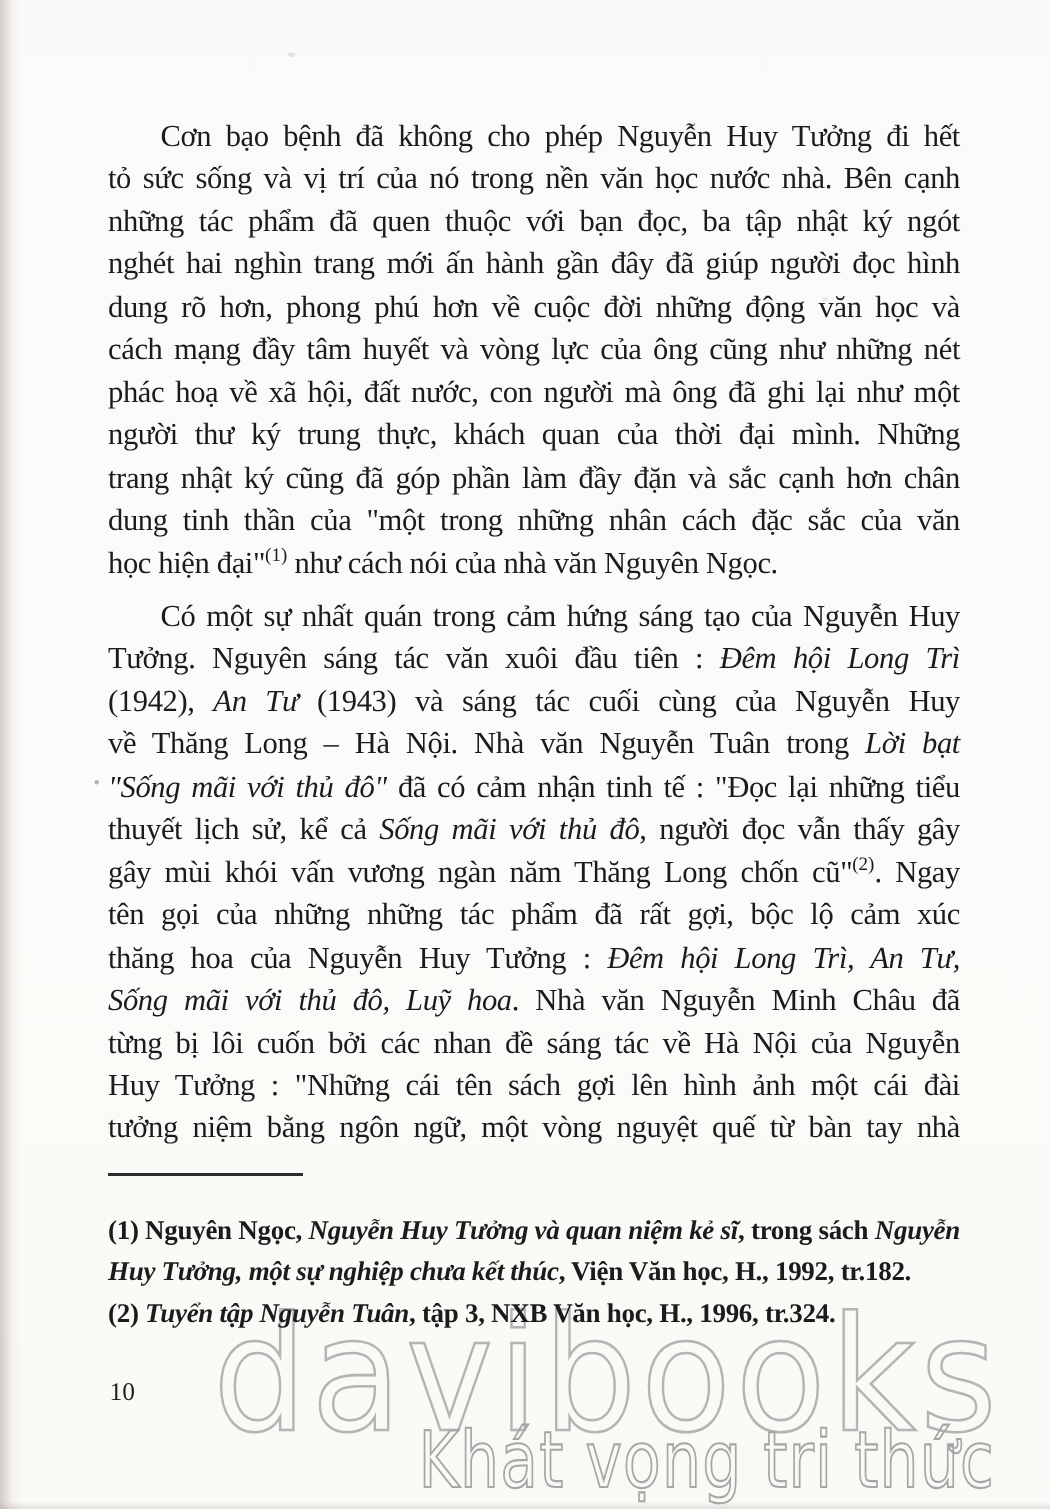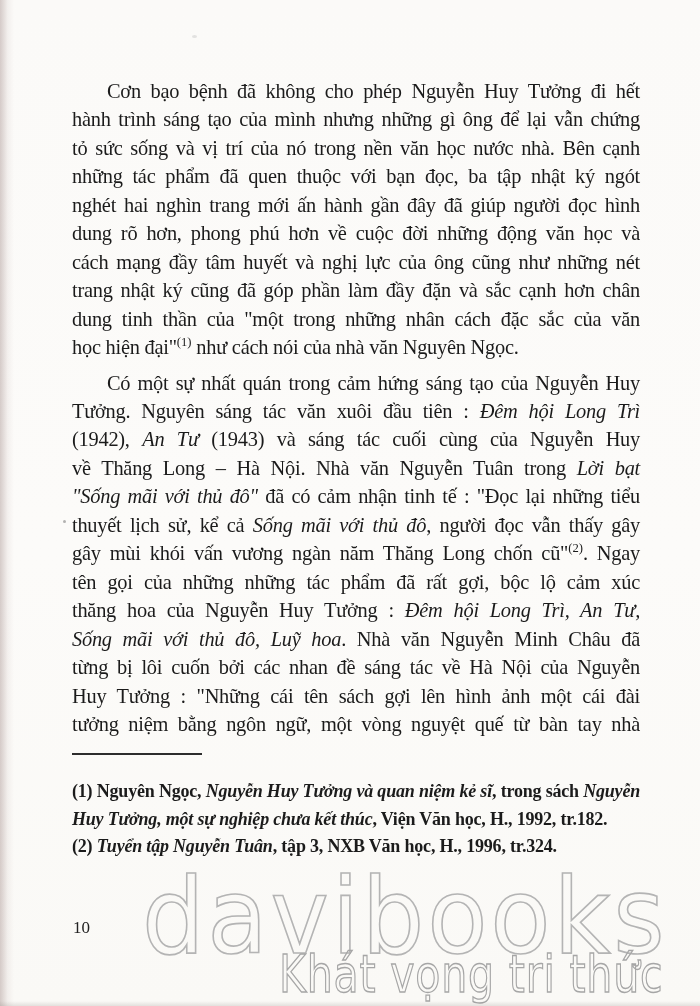--- a/index.html
+++ b/index.html
@@ -74,7 +74,6 @@
   <div class="text-block">
     <div class="paragraph">
         <div class="bodyline justify indent"><span>Cơn bạo bệnh đã không cho phép Nguyễn Huy Tưởng đi hết</span></div>
-        <div class="bodyline justify"><span>hành trình sáng tạo của mình nhưng những gì ông để lại vẫn chứng</span></div>
         <div class="bodyline justify"><span>tỏ sức sống và vị trí của nó trong nền văn học nước nhà. Bên cạnh</span></div>
         <div class="bodyline justify"><span>những tác phẩm đã quen thuộc với bạn đọc, ba tập nhật ký ngót</span></div>
         <div class="bodyline justify"><span>nghét hai nghìn trang mới ấn hành gần đây đã giúp người đọc hình</span></div>

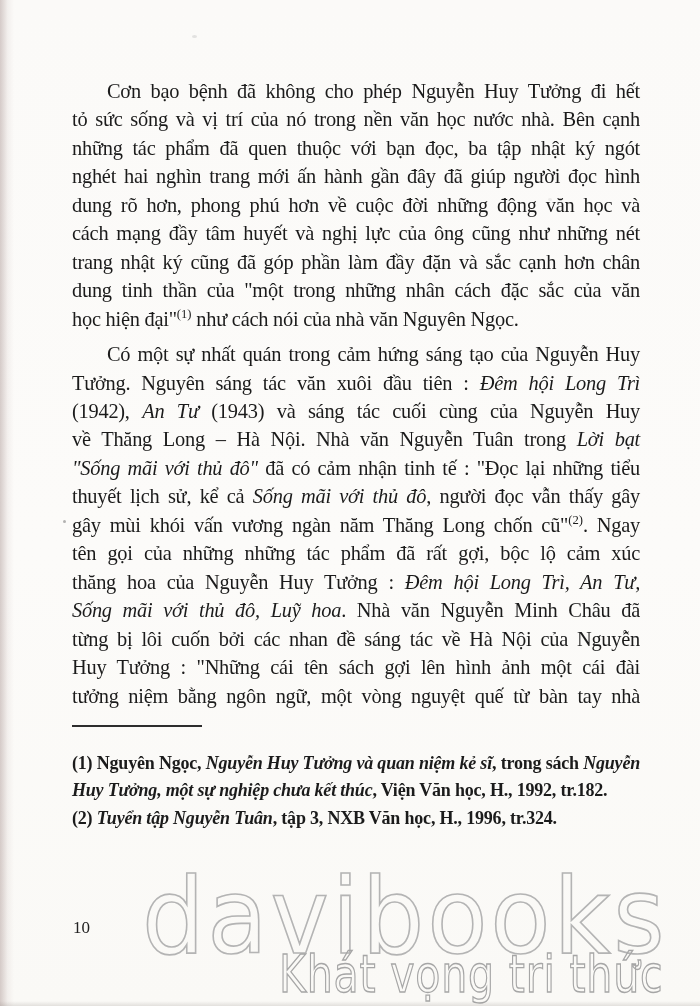--- a/index.html
+++ b/index.html
@@ -78,7 +78,7 @@
         <div class="bodyline justify"><span>những tác phẩm đã quen thuộc với bạn đọc, ba tập nhật ký ngót</span></div>
         <div class="bodyline justify"><span>nghét hai nghìn trang mới ấn hành gần đây đã giúp người đọc hình</span></div>
         <div class="bodyline justify"><span>dung rõ hơn, phong phú hơn về cuộc đời những động văn học và</span></div>
-        <div class="bodyline justify"><span>cách mạng đầy tâm huyết và nghị lực của ông cũng như những nét</span></div>
+        <div class="bodyline justify"><span>cách mạng đầy tâm huyết và vòng lực của ông cũng như những nét</span></div>
         <div class="bodyline justify"><span>trang nhật ký cũng đã góp phần làm đầy đặn và sắc cạnh hơn chân</span></div>
         <div class="bodyline justify"><span>dung tinh thần của "một trong những nhân cách đặc sắc của văn</span></div>
         <div class="bodyline"><span>học hiện đại"</span><span class="sup">(1)</span><span> như cách nói của nhà văn Nguyên Ngọc.</span></div>

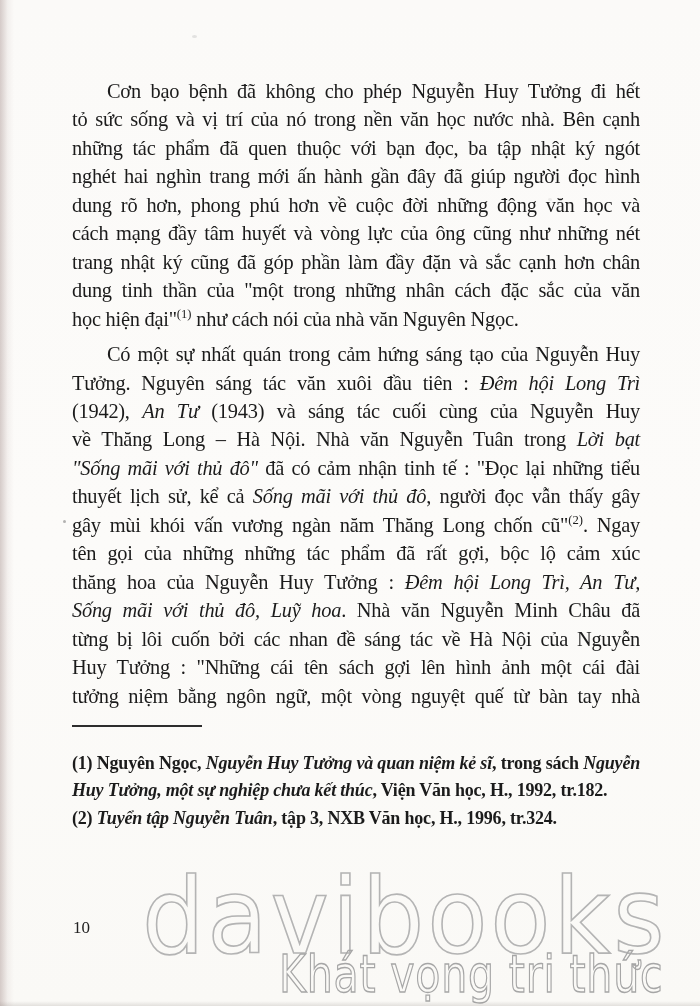--- a/index.html
+++ b/index.html
@@ -79,6 +79,7 @@
         <div class="bodyline justify"><span>nghét hai nghìn trang mới ấn hành gần đây đã giúp người đọc hình</span></div>
         <div class="bodyline justify"><span>dung rõ hơn, phong phú hơn về cuộc đời những động văn học và</span></div>
         <div class="bodyline justify"><span>cách mạng đầy tâm huyết và vòng lực của ông cũng như những nét</span></div>
+        <div class="bodyline justify"><span>phác hoạ về xã hội, đất nước, con người mà ông đã ghi lại như một</span></div>
         <div class="bodyline justify"><span>trang nhật ký cũng đã góp phần làm đầy đặn và sắc cạnh hơn chân</span></div>
         <div class="bodyline justify"><span>dung tinh thần của "một trong những nhân cách đặc sắc của văn</span></div>
         <div class="bodyline"><span>học hiện đại"</span><span class="sup">(1)</span><span> như cách nói của nhà văn Nguyên Ngọc.</span></div>

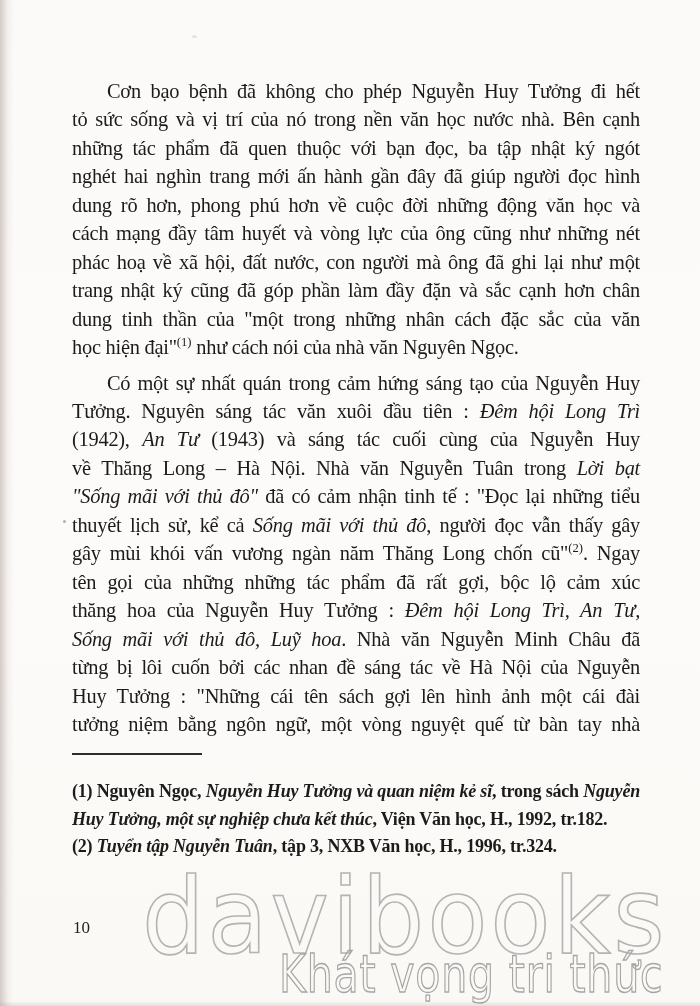--- a/index.html
+++ b/index.html
@@ -80,6 +80,7 @@
         <div class="bodyline justify"><span>dung rõ hơn, phong phú hơn về cuộc đời những động văn học và</span></div>
         <div class="bodyline justify"><span>cách mạng đầy tâm huyết và vòng lực của ông cũng như những nét</span></div>
         <div class="bodyline justify"><span>phác hoạ về xã hội, đất nước, con người mà ông đã ghi lại như một</span></div>
+        <div class="bodyline justify"><span>người thư ký trung thực, khách quan của thời đại mình. Những</span></div>
         <div class="bodyline justify"><span>trang nhật ký cũng đã góp phần làm đầy đặn và sắc cạnh hơn chân</span></div>
         <div class="bodyline justify"><span>dung tinh thần của "một trong những nhân cách đặc sắc của văn</span></div>
         <div class="bodyline"><span>học hiện đại"</span><span class="sup">(1)</span><span> như cách nói của nhà văn Nguyên Ngọc.</span></div>

